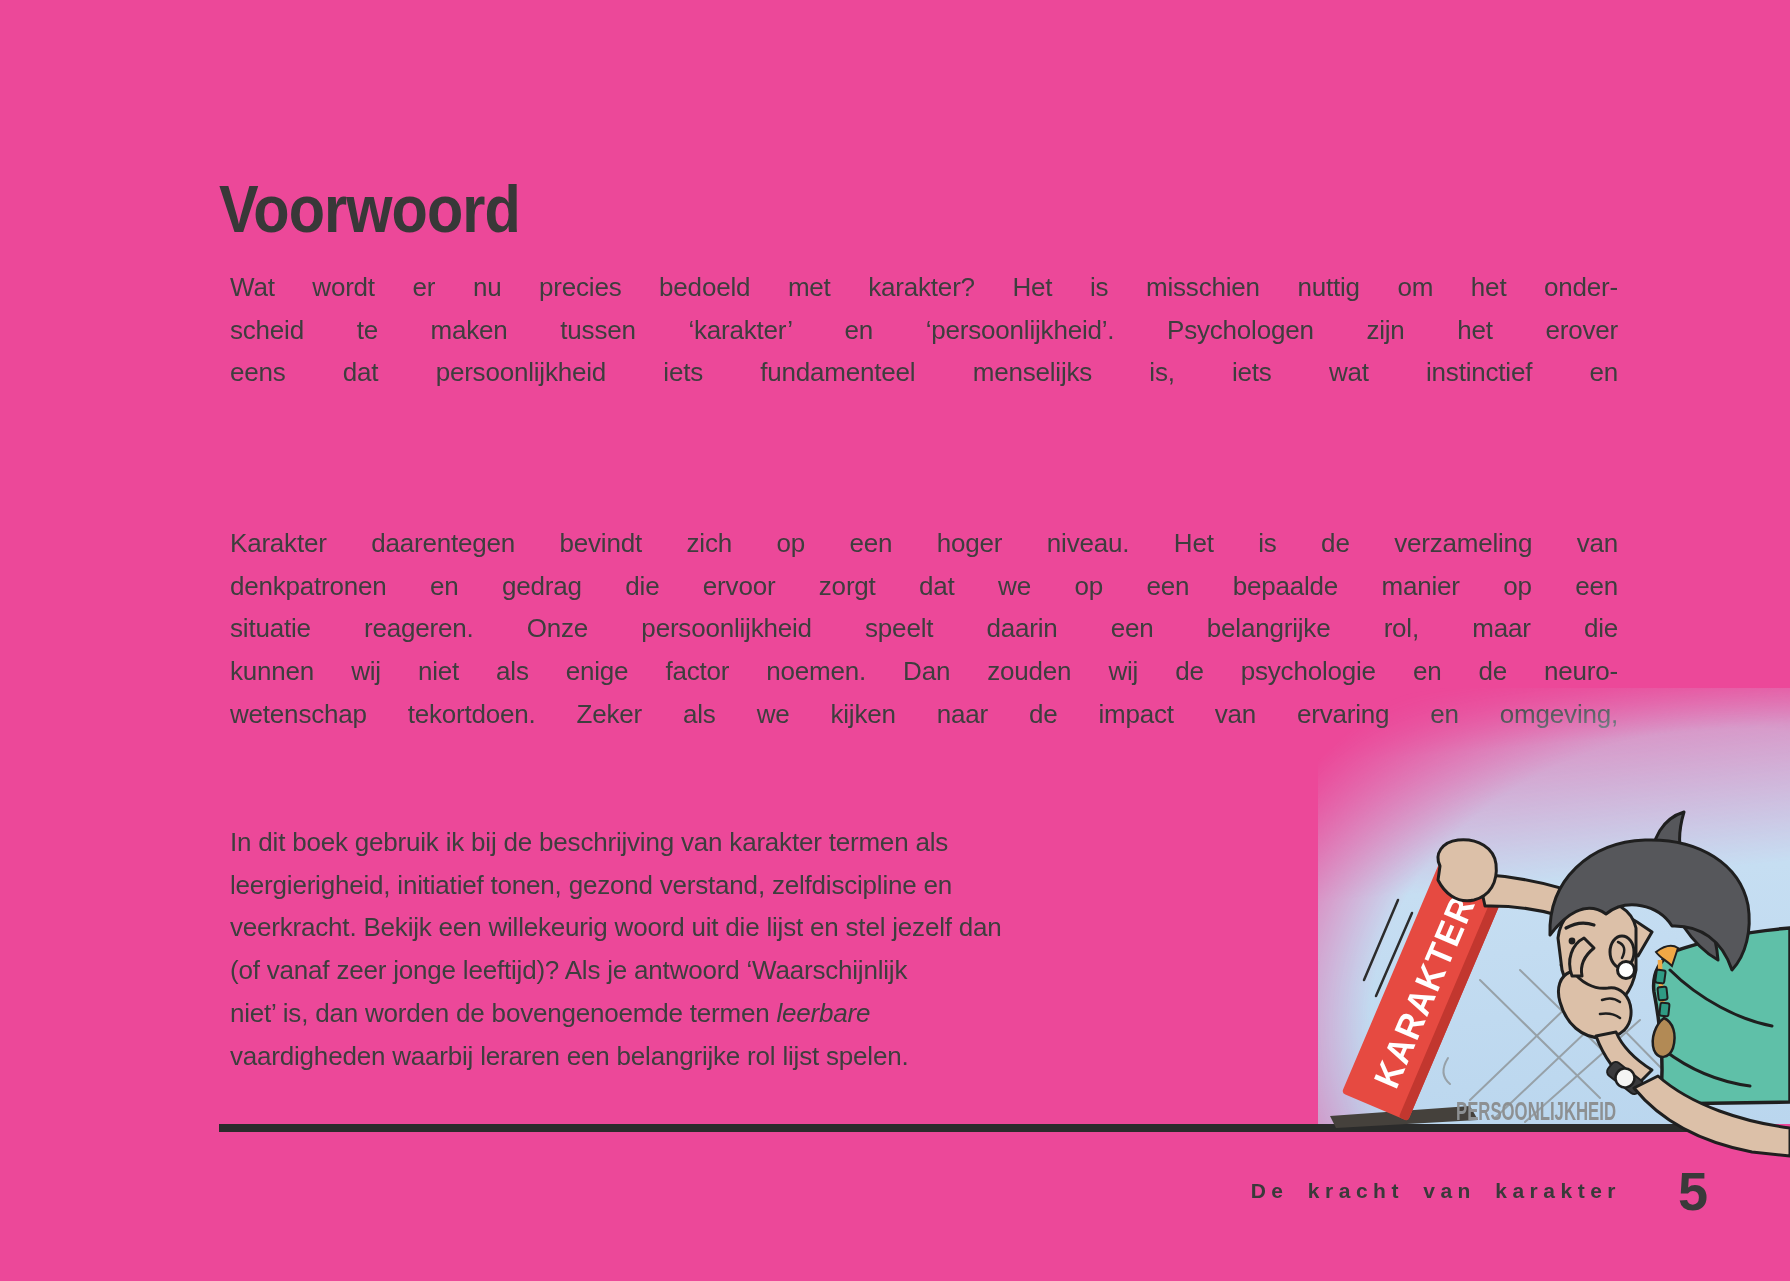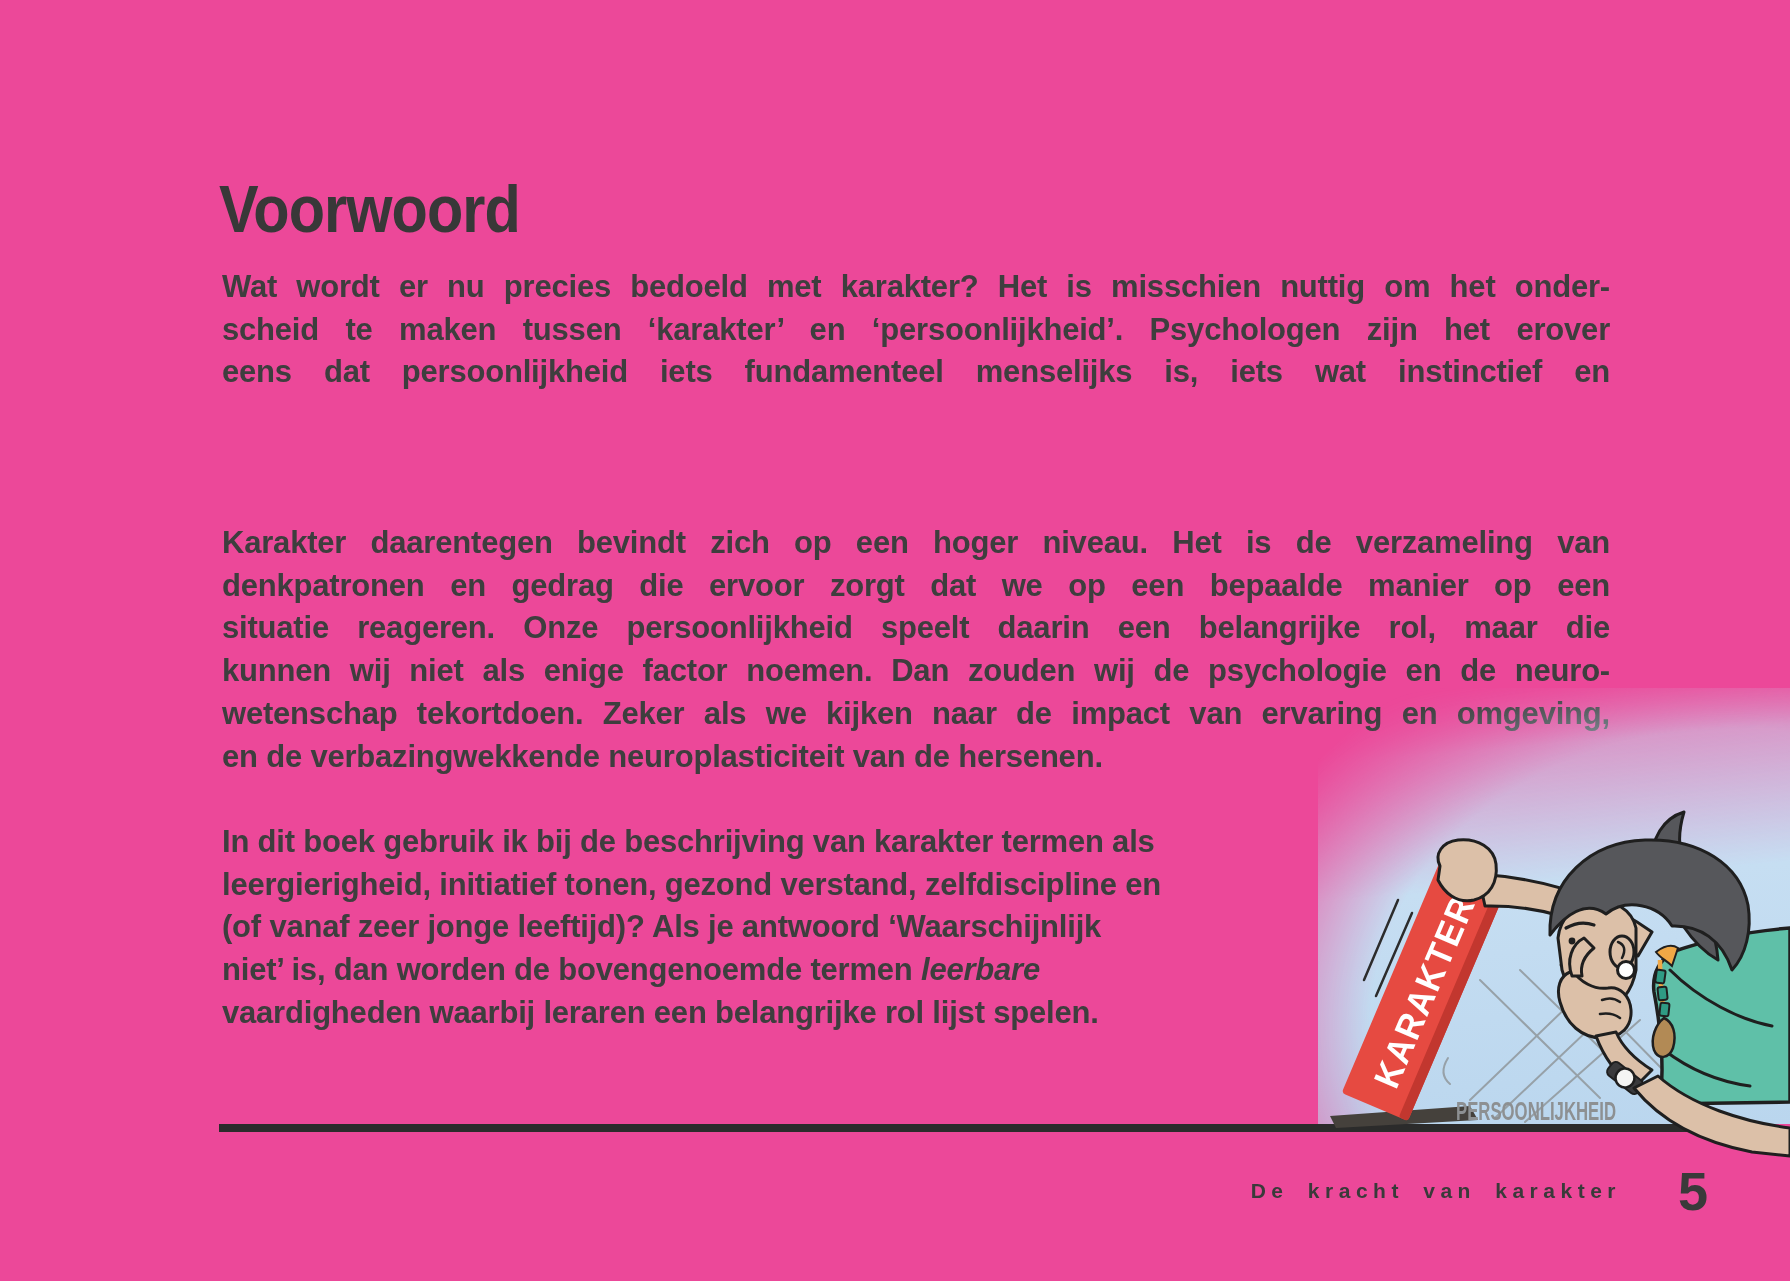--- a/index.html
+++ b/index.html
@@ -20,8 +20,8 @@
     transform:scaleX(.9);transform-origin:left top;
   }
   .para{
-    position:absolute;left:222px;width:1388px;font-size:31px;line-height:42.7px;
-    color:var(--text);letter-spacing:-.2px;font-weight:bold;
+    position:absolute;left:230px;width:1388px;font-size:26px;line-height:42.7px;
+    color:var(--text);letter-spacing:-.2px;
   }
   .p0{top:266px}.p1{top:522px}.p2{top:821px}
   .bline{min-height:42.7px;}

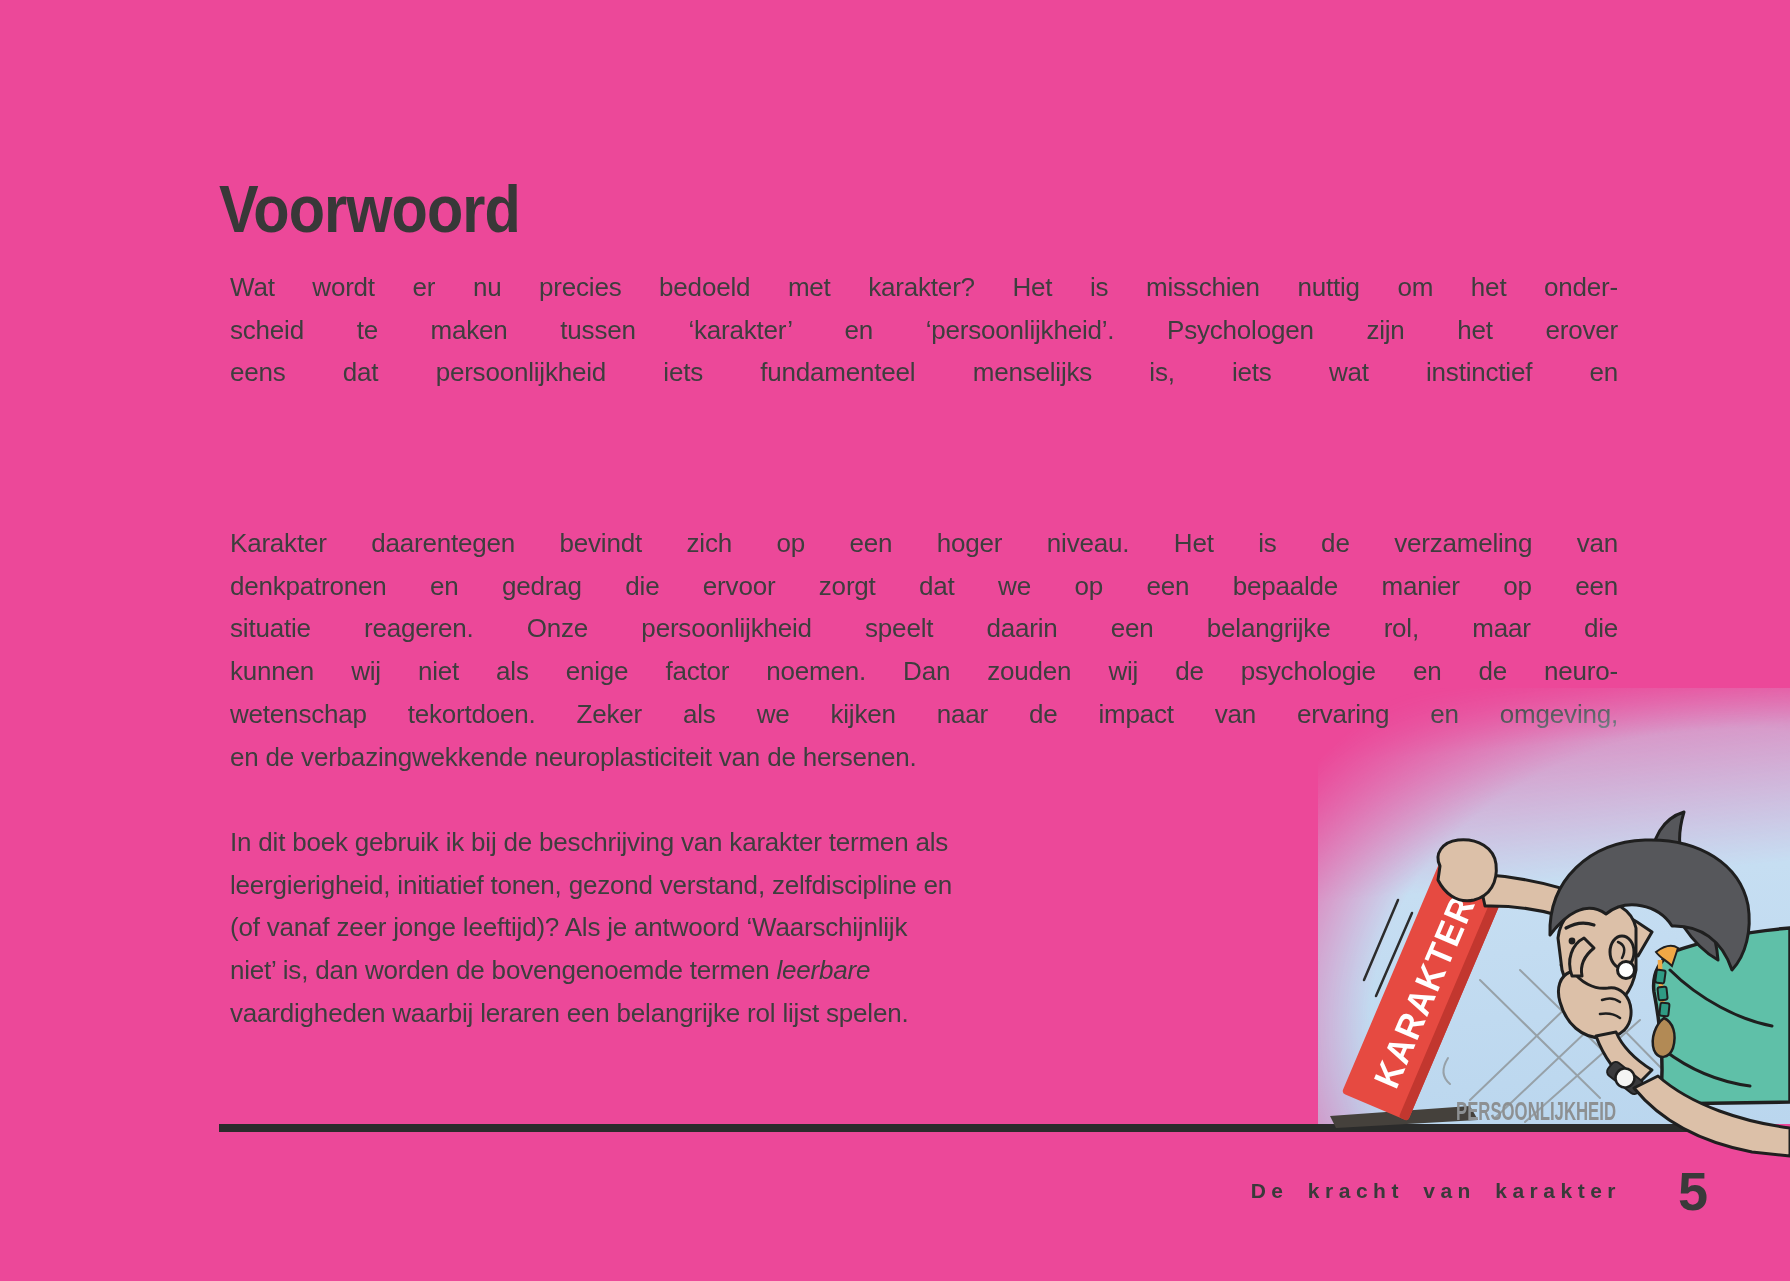--- a/index.html
+++ b/index.html
@@ -75,7 +75,6 @@
         <div class="bline">situatie reageren. Onze persoonlijkheid speelt daarin een belangrijke rol, maar die</div>
         <div class="bline">kunnen wij niet als enige factor noemen. Dan zouden wij de psychologie en de neuro-</div>
         <div class="bline">wetenschap tekortdoen. Zeker als we kijken naar de impact van ervaring en omgeving,</div>
-        <div class="bline last">en de verbazingwekkende neuroplasticiteit van de hersenen.</div>
       </div>
       <div class="para p2">
         <div class="bline">In dit boek gebruik ik bij de beschrijving van karakter termen als</div>

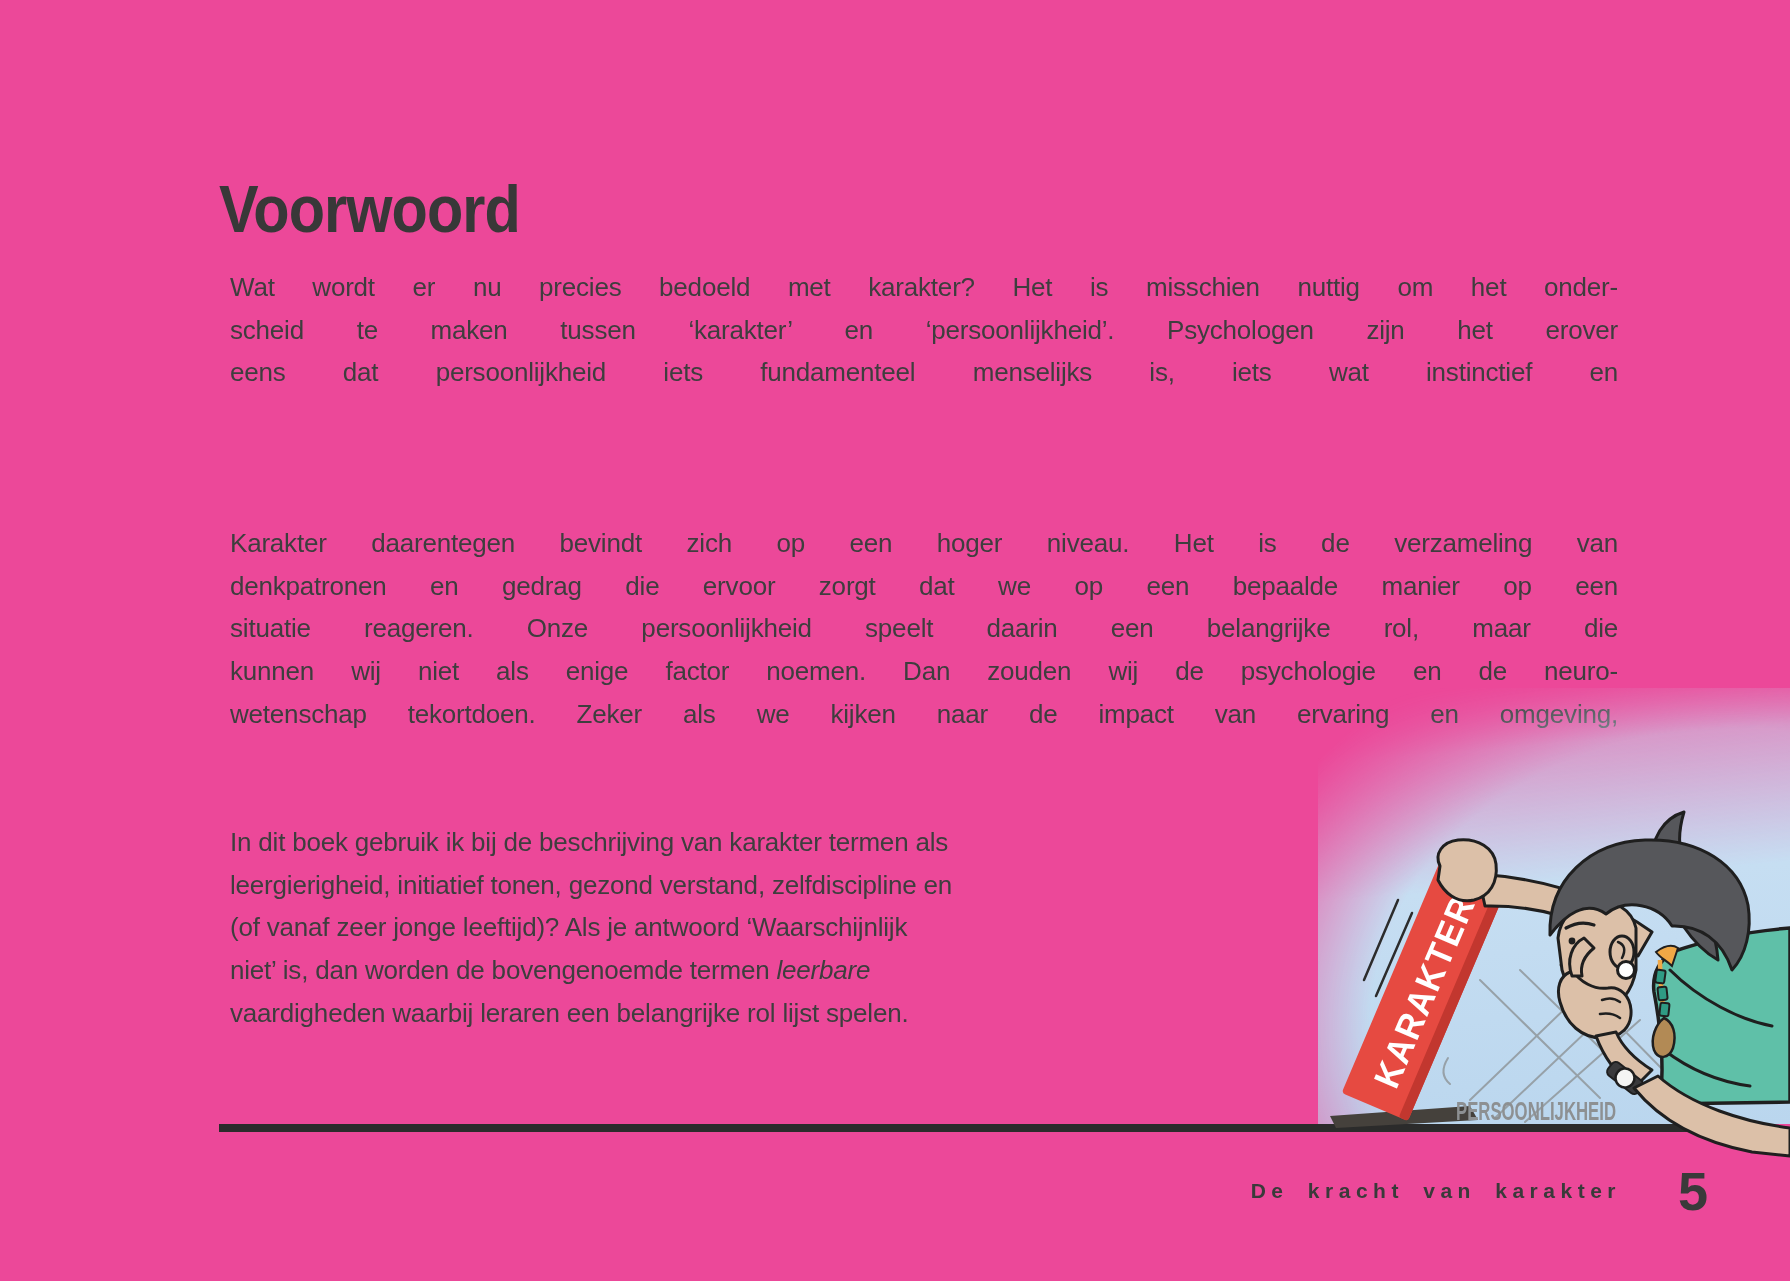--- a/index.html
+++ b/index.html
@@ -79,6 +79,7 @@
       <div class="para p2">
         <div class="bline">In dit boek gebruik ik bij de beschrijving van karakter termen als</div>
         <div class="bline">leergierigheid, initiatief tonen, gezond verstand, zelfdiscipline en</div>
+        <div class="bline">veerkracht. Bekijk een willekeurig woord uit die lijst en stel jezelf dan</div>
         <div class="bline">(of vanaf zeer jonge leeftijd)? Als je antwoord ‘Waarschijnlijk</div>
         <div class="bline"><span>niet’ is, dan worden de bovengenoemde termen </span><span class="it">leerbare</span></div>
         <div class="bline last">vaardigheden waarbij leraren een belangrijke rol lijst spelen.</div>

